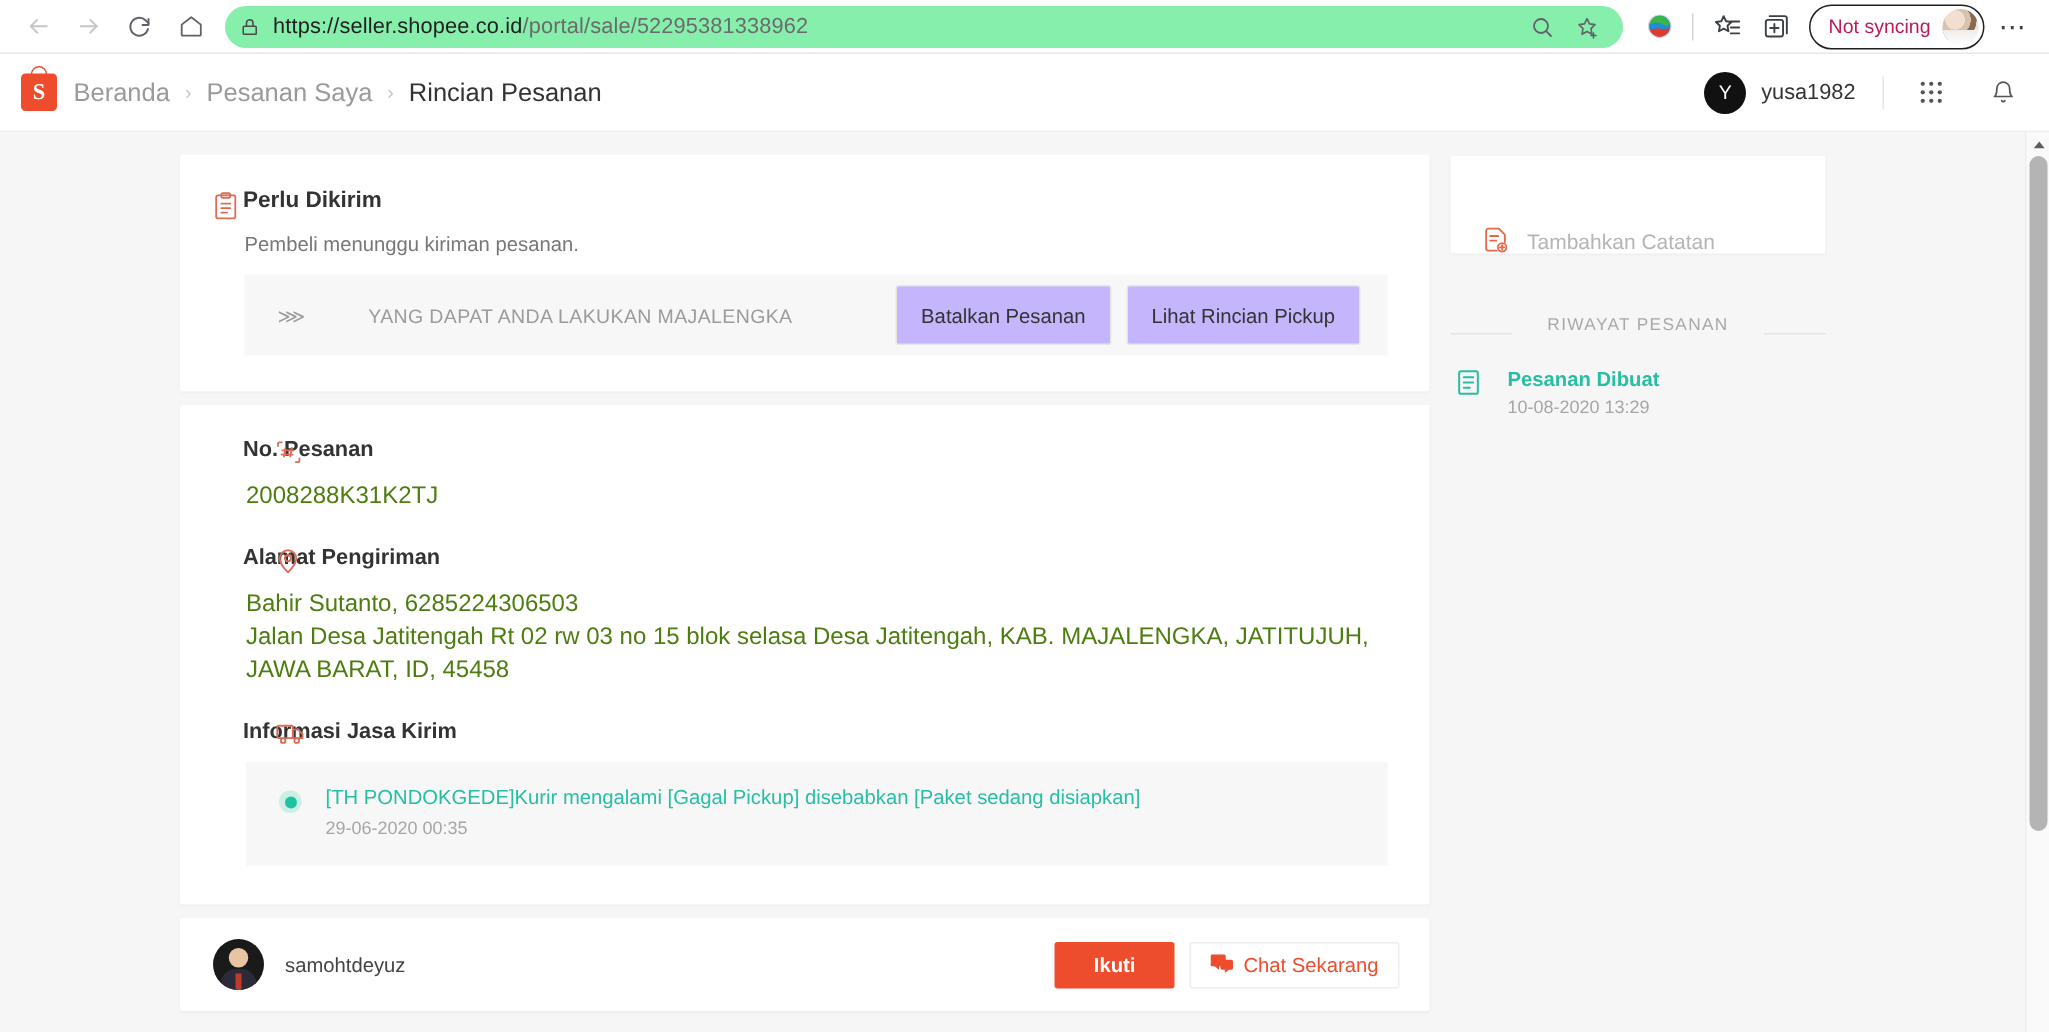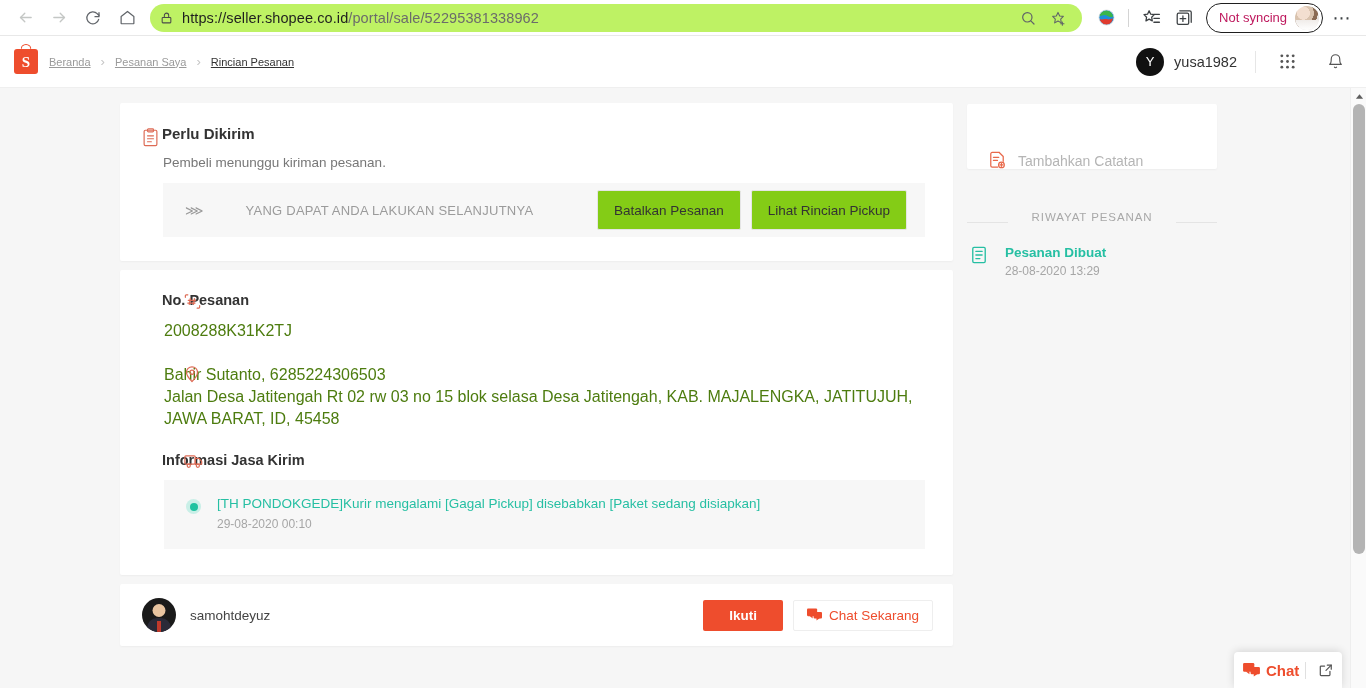--- a/index.html
+++ b/index.html
@@ -33,7 +33,7 @@
   .omnibox {
     flex: 1;
     height: 28px;
-    background: #bef264;
+    background: #86efac;
     border-radius: 14px;
     display: flex;
     align-items: center;

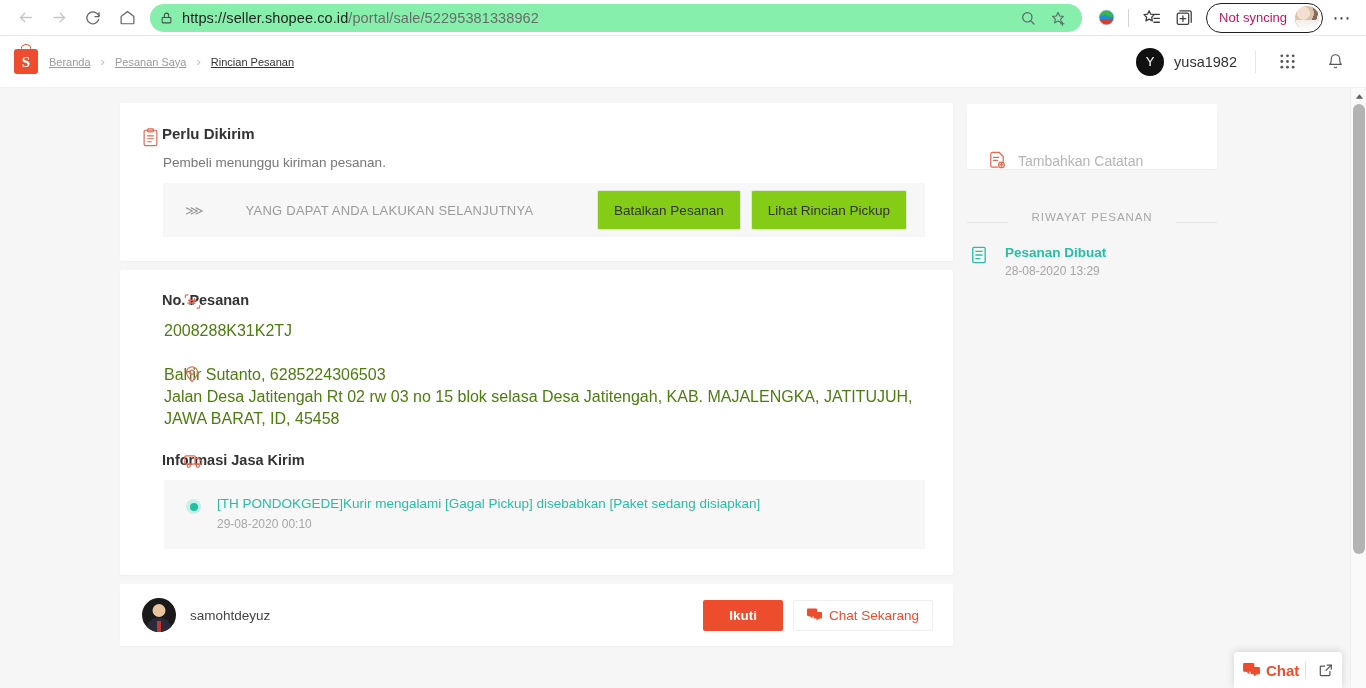--- a/index.html
+++ b/index.html
@@ -115,7 +115,7 @@
     font-family:"Liberation Serif", serif;
     line-height:1; margin-top:1px;
   }
-  .crumb { font-size:11px; color:#9a9a9a;text-decoration:underline; }
+  .crumb { font-size:17px; color:#9a9a9a; }
   .crumb.active { color:#333333; }
   .crumb-sep { font-size:13px; color:#c6c6c6; margin:0 10px; }
 

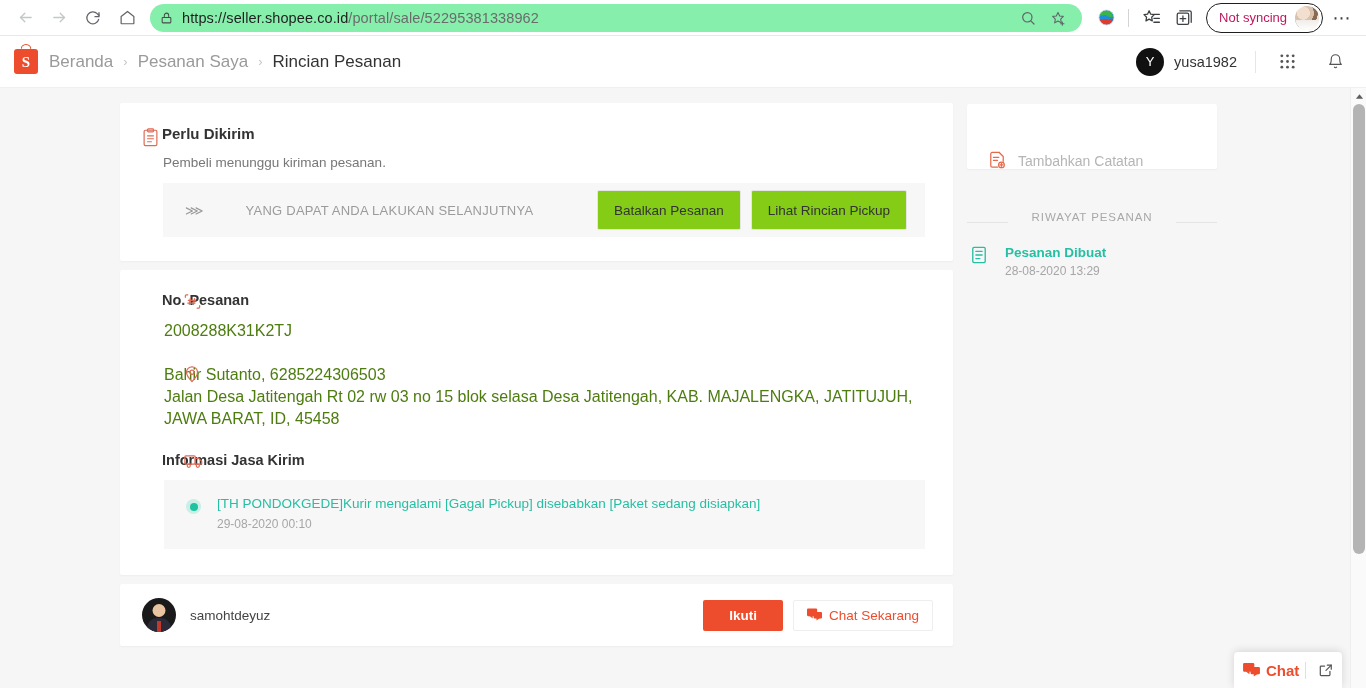--- a/index.html
+++ b/index.html
@@ -487,7 +487,7 @@
         <div class="status-sub">Pembeli menunggu kiriman pesanan.</div>
         <div class="next-bar">
           <span class="chevrons">⋙</span>
-          <span class="next-label">YANG DAPAT ANDA LAKUKAN SELANJUTNYA</span>
+          <span class="next-label">YANG DAPAT ANDA LAKUKAN MAJALENGKA</span>
           <span class="next-actions">
             <button class="btn-outline">Batalkan Pesanan</button>
             <button class="btn-outline">Lihat Rincian Pickup</button>

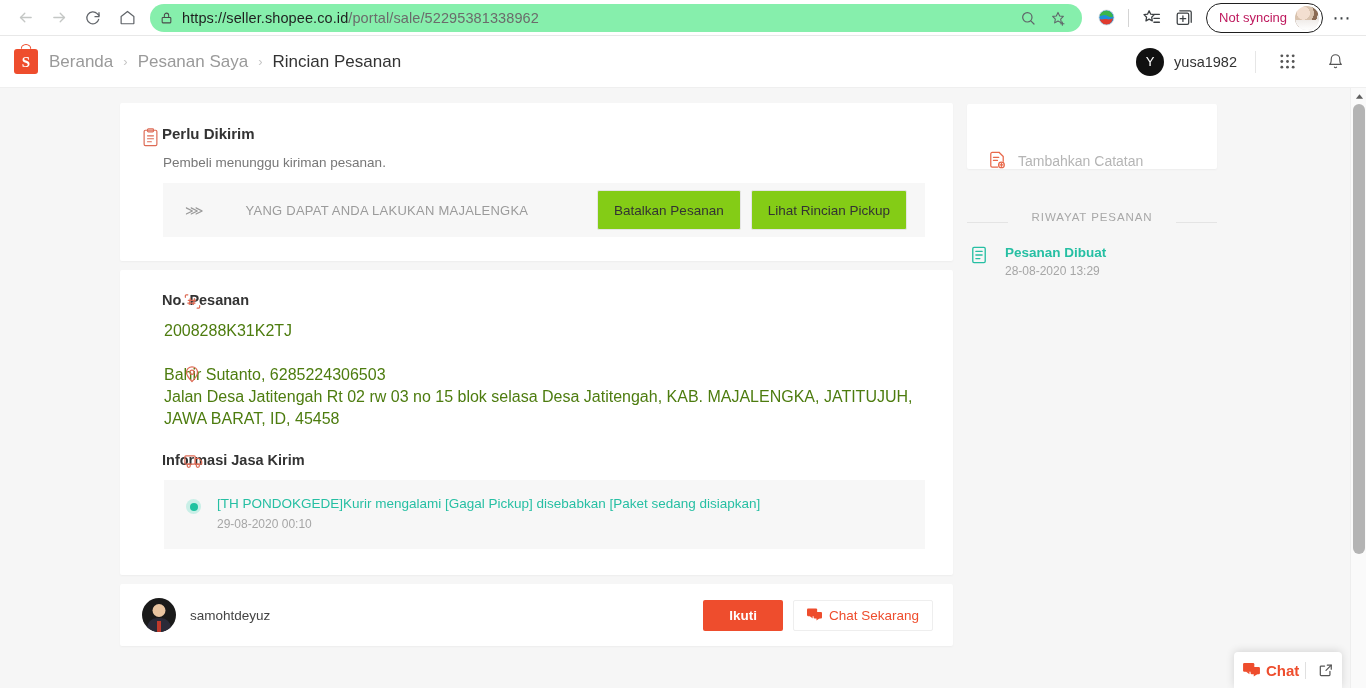--- a/index.html
+++ b/index.html
@@ -186,7 +186,7 @@
   .next-label { font-size:13px; color:#9b9b9b; letter-spacing:0.25px; }
   .next-actions { margin-left:auto; display:flex; gap:10px; }
   .btn-outline {
-    background:#84cc16;
+    background:#c4b5fd;
     border:1px solid #e5e5e5;
     border-radius:2px;
     height:40px;

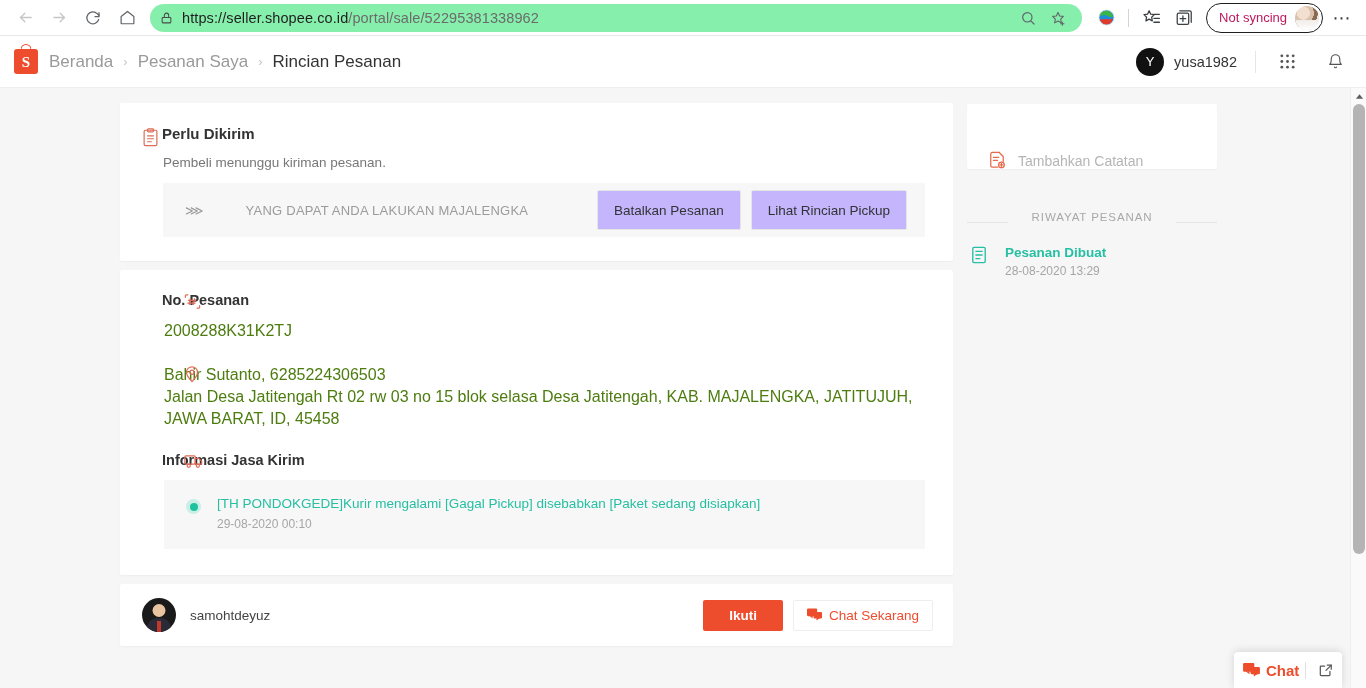--- a/index.html
+++ b/index.html
@@ -604,7 +604,7 @@
         </span>
         <span>
           <span class="hist-title" style="display:block">Pesanan Dibuat</span>
-          <span class="hist-time" style="display:block">28-08-2020 13:29</span>
+          <span class="hist-time" style="display:block">10-08-2020 13:29</span>
         </span>
       </div>
     </div>

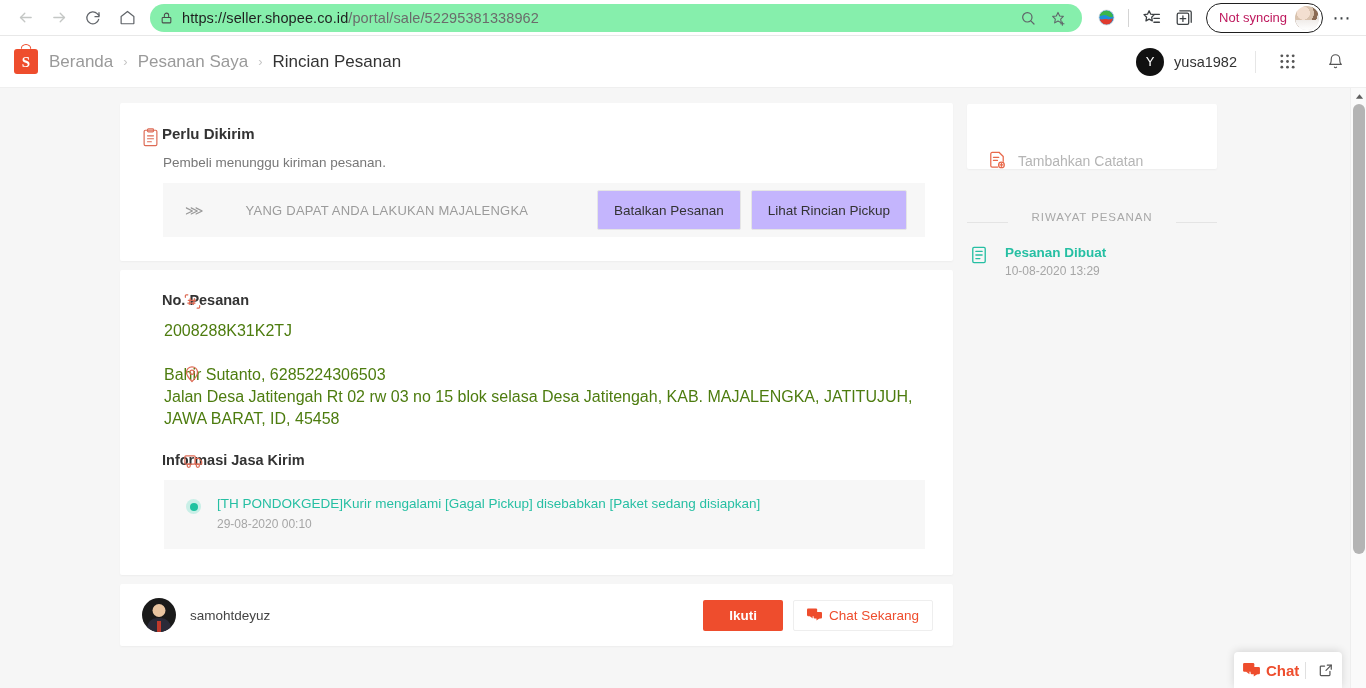--- a/index.html
+++ b/index.html
@@ -519,6 +519,7 @@
                 <circle cx="9" cy="8" r="2.3"></circle>
               </svg>
           </span>
+          <div class="detail-title">Alamat Pengiriman</div>
           <div class="detail-text">Bahir Sutanto, 6285224306503</div>
           <div class="detail-text">Jalan Desa Jatitengah Rt 02 rw 03 no 15 blok selasa Desa Jatitengah, KAB. MAJALENGKA, JATITUJUH, JAWA BARAT, ID, 45458</div>
         </div>

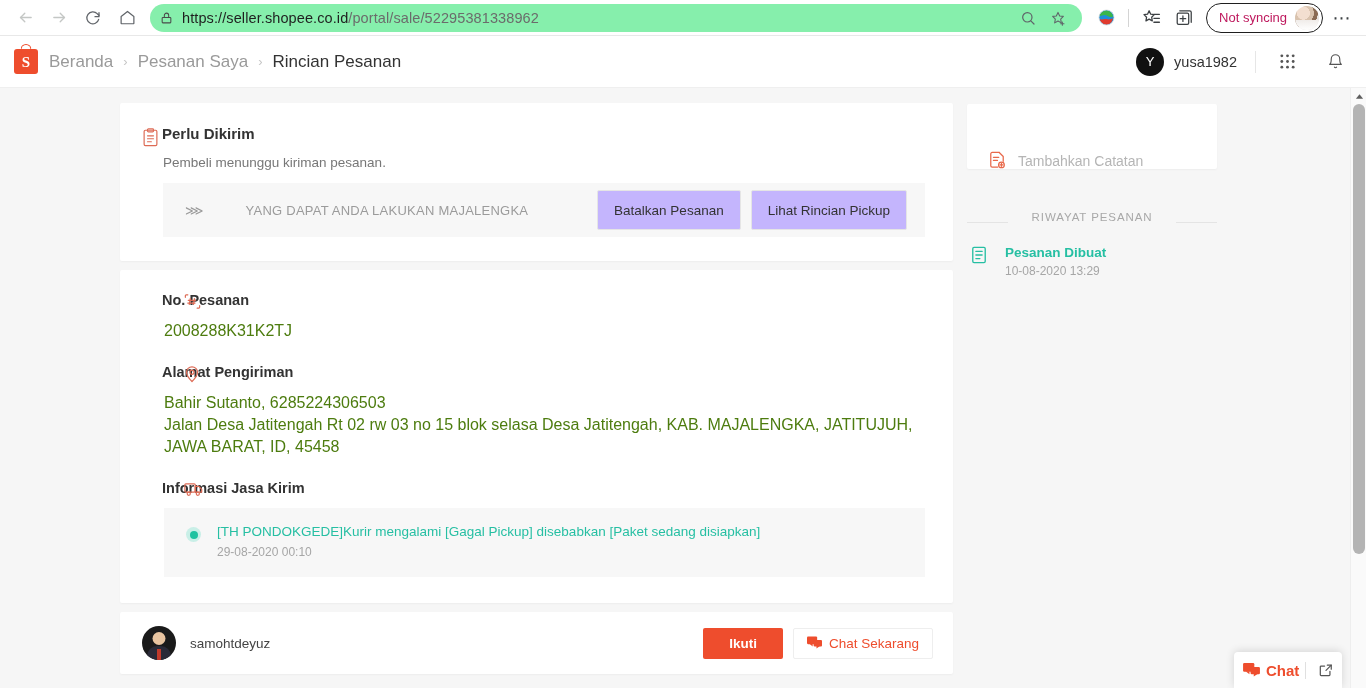--- a/index.html
+++ b/index.html
@@ -540,7 +540,7 @@
               </span>
             <div>
               <div class="track-msg">[TH PONDOKGEDE]Kurir mengalami [Gagal Pickup] disebabkan [Paket sedang disiapkan]</div>
-              <div class="track-time">29-08-2020 00:10</div>
+              <div class="track-time">29-06-2020 00:35</div>
             </div>
           </div>
         </div>

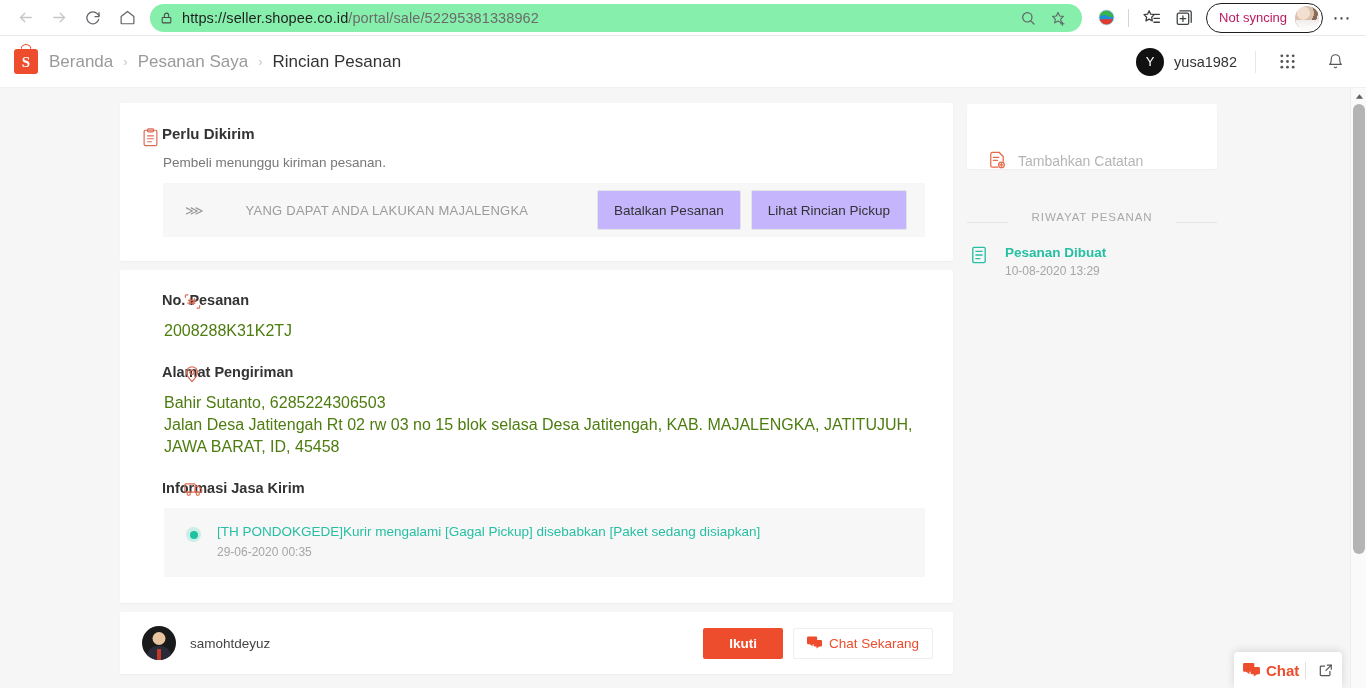--- a/index.html
+++ b/index.html
@@ -612,25 +612,6 @@
 
   </div>
 
-  <div class="chat-widget">
-    <span style="display:flex;color:#ee4d2d">
-      <svg width="17" height="15" viewBox="0 0 18 16" fill="currentColor">
-          <rect x="0" y="0" width="12" height="9.3" rx="1.3"></rect>
-          <path d="M2.6 8.7h4.2v3.4z"></path>
-          <rect x="8" y="4.2" width="10" height="7.8" rx="1.3"></rect>
-          <path d="M15.4 11.6h-4v2.9z"></path>
-        </svg>
-    </span>
-    <span class="lbl">Chat</span>
-    <span class="sep"></span>
-    <span class="expand">
-      <svg width="14" height="14" viewBox="0 0 16 16" fill="none" stroke="currentColor" stroke-width="1.4" stroke-linecap="round" stroke-linejoin="round">
-          <path d="M9.5 2.5H14V7"></path>
-          <line x1="14" y1="2.5" x2="8" y2="8.5"></line>
-          <path d="M12.5 9.5v4a.9.9 0 0 1-.9.9H2.4a.9.9 0 0 1-.9-.9V4.4a.9.9 0 0 1 .9-.9h4"></path>
-        </svg>
-    </span>
-  </div>
 
   <div class="scrollbar">
     <div class="sb-arrow">

